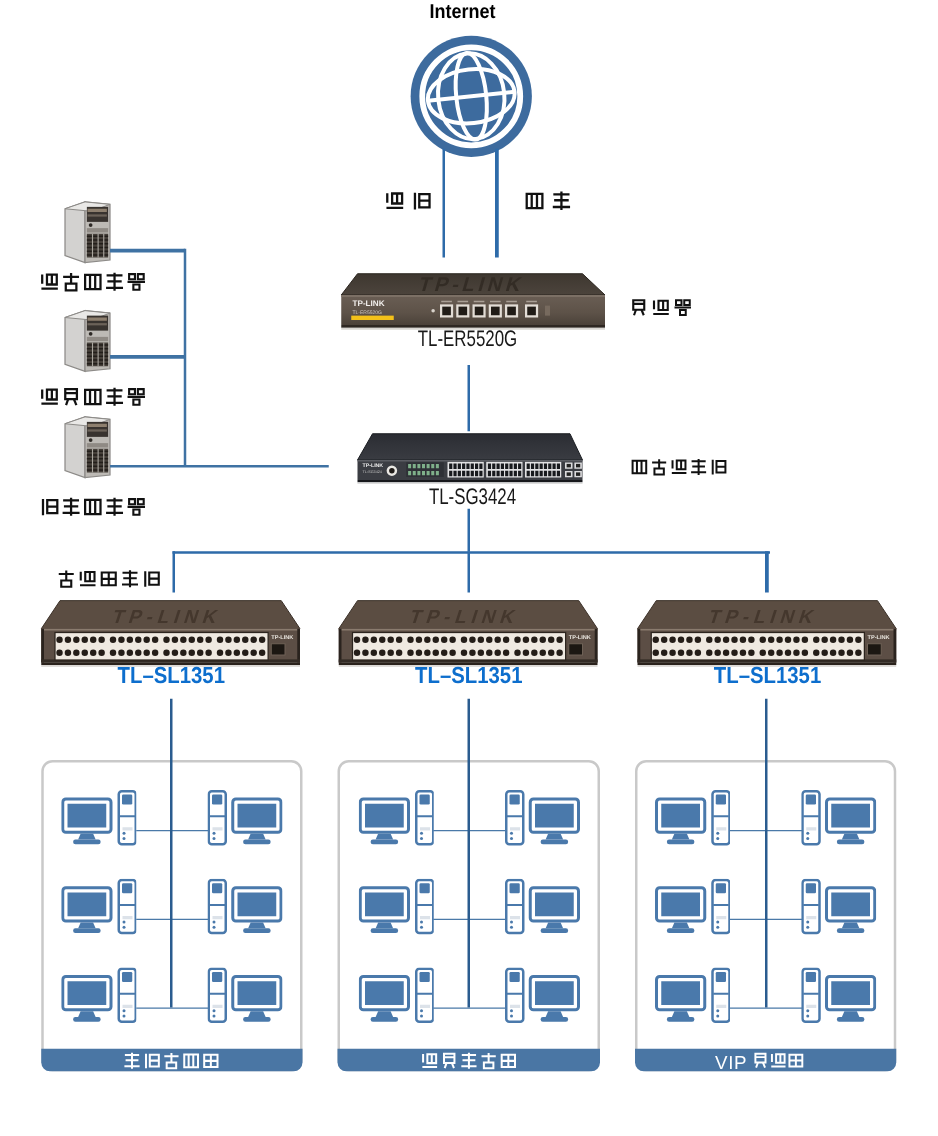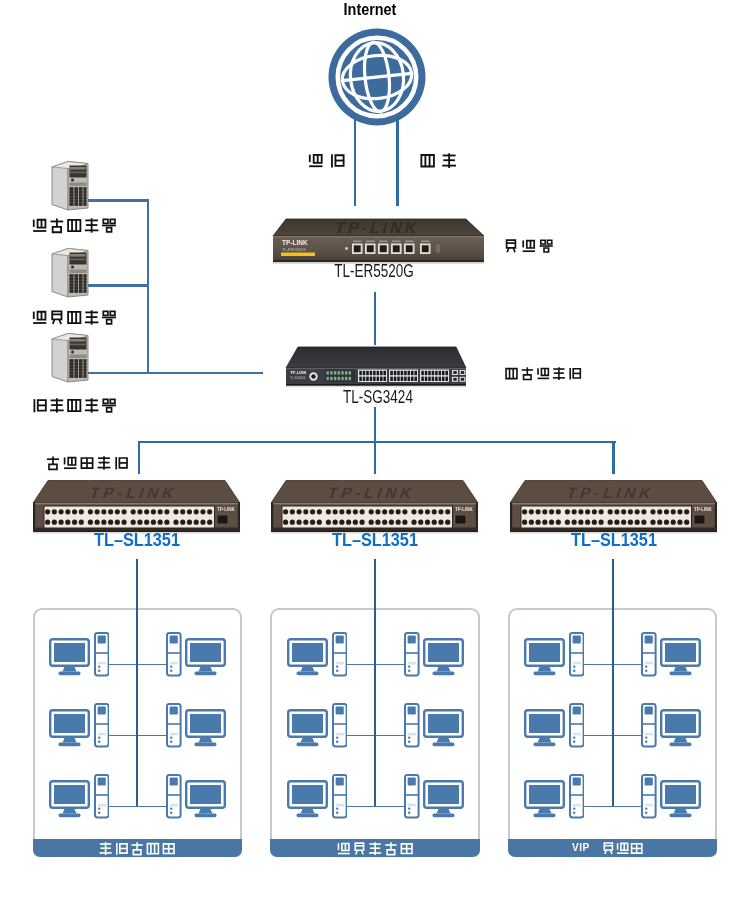--- a/index.html
+++ b/index.html
@@ -457,7 +457,7 @@
       <use href="#hzA" transform="translate(66.4,0)"></use>
     </g>
 </svg>
-<div class="abs" style="left:572px;top:841.5px;font-size:10px;font-weight:bold;color:#fff;letter-spacing:0.5px">VIP</div>
+<div class="abs" style="left:572px;top:841.5px;font-size:15px;font-weight:normal;color:#fff;letter-spacing:0.5px">VIP</div>
 <svg class="hz" style="left:601px;top:841px;color:#fff" width="45" height="15" viewBox="0 0 45 15">
   <g transform="scale(0.92)">
       <use href="#hzD"></use>

